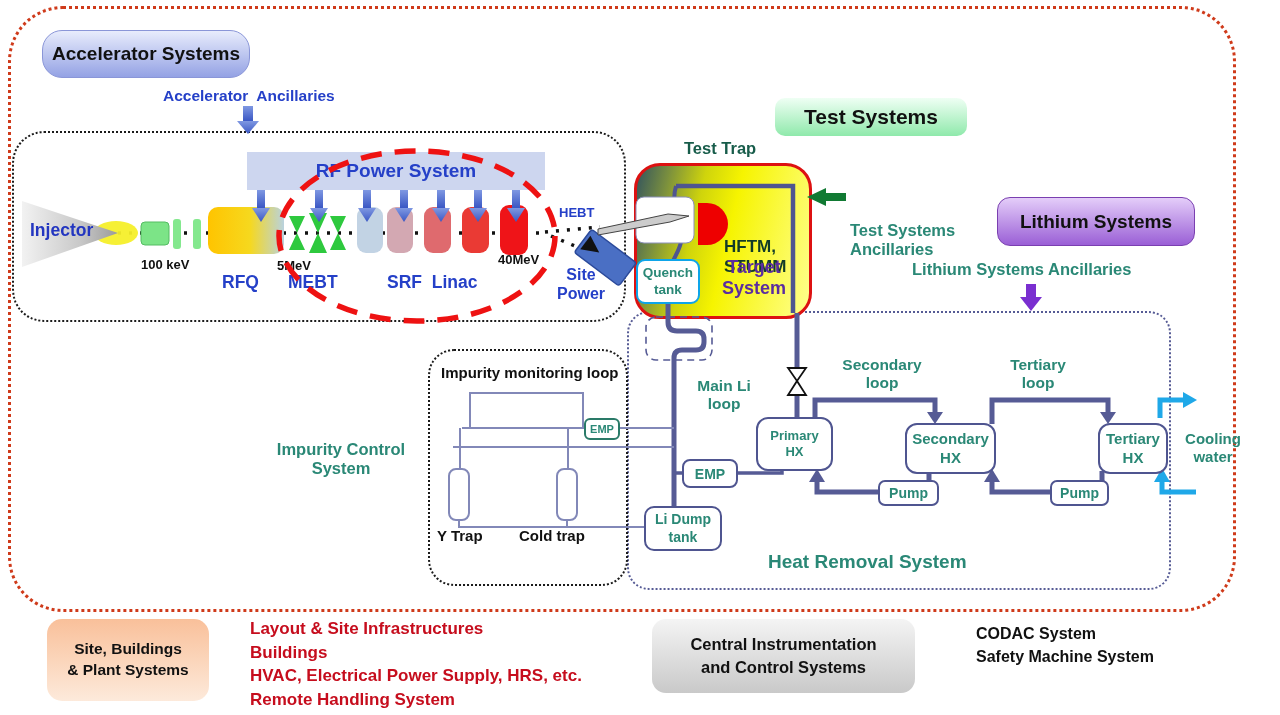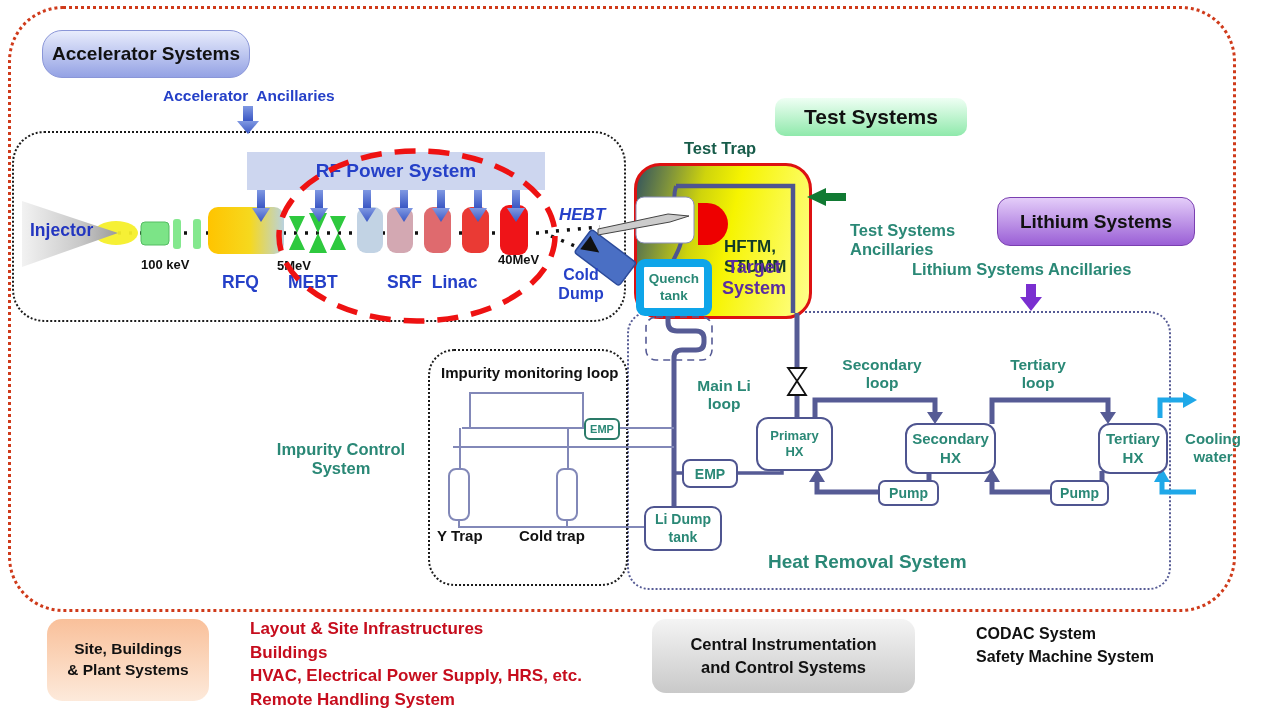--- a/index.html
+++ b/index.html
@@ -205,7 +205,7 @@
   <div class="lbl blue" style="left:288px;top:272px;font-size:17.5px;z-index:4;">MEBT</div>
   <div class="lbl blue" style="left:387px;top:272px;font-size:17.5px;z-index:4;">SRF  Linac</div>
   <div class="lbl" style="left:498px;top:252px;font-size:13px;color:#111;z-index:4;">40MeV</div>
-  <div class="lbl blue" style="left:559px;top:205px;font-size:17px;z-index:6;font-style:italic;">HEBT</div>
+  <div class="lbl blue" style="left:559px;top:205px;font-size:13px;z-index:6;">HEBT</div>
   <div class="lbl ctr blue" style="left:548px;top:266px;width:66px;font-size:16px;z-index:6;">
     <div>Cold</div>
       <div>Dump</div>

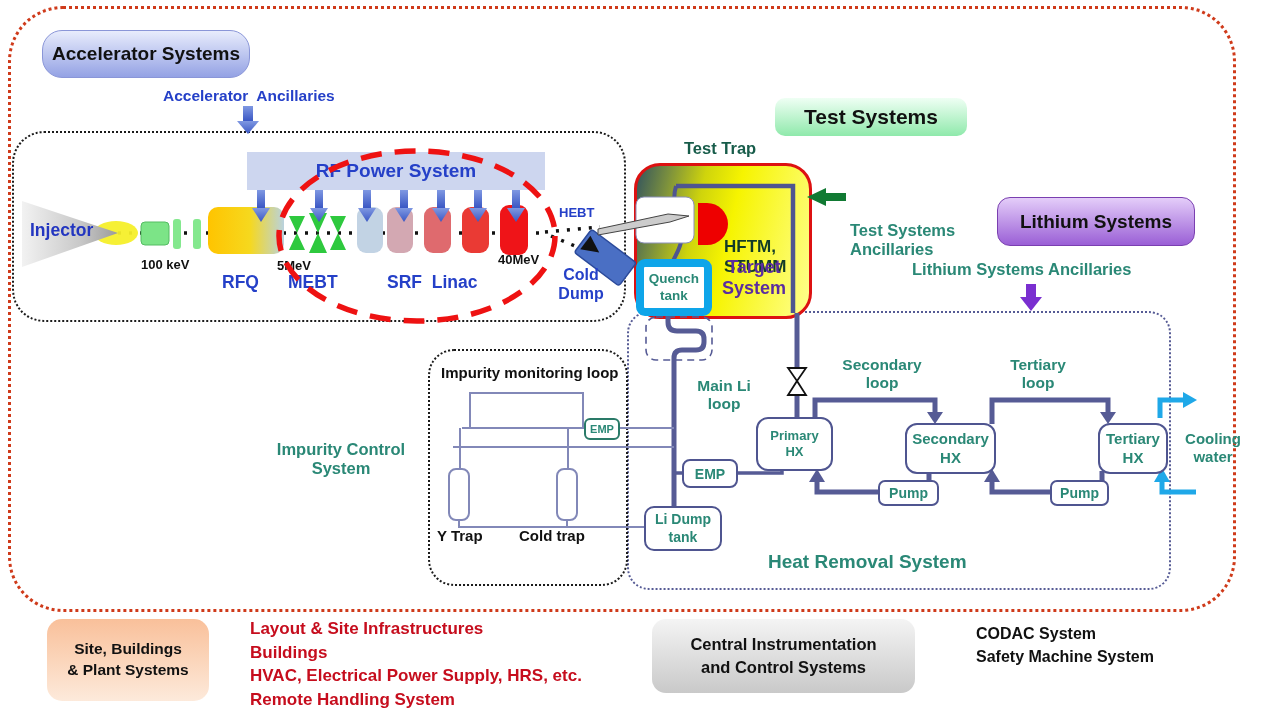--- a/index.html
+++ b/index.html
@@ -207,7 +207,7 @@
   <div class="lbl" style="left:498px;top:252px;font-size:13px;color:#111;z-index:4;">40MeV</div>
   <div class="lbl blue" style="left:559px;top:205px;font-size:13px;z-index:6;">HEBT</div>
   <div class="lbl ctr blue" style="left:548px;top:266px;width:66px;font-size:16px;z-index:6;">
-    <div>Cold</div>
+    <div>Site</div>
       <div>Dump</div>
   </div>
 

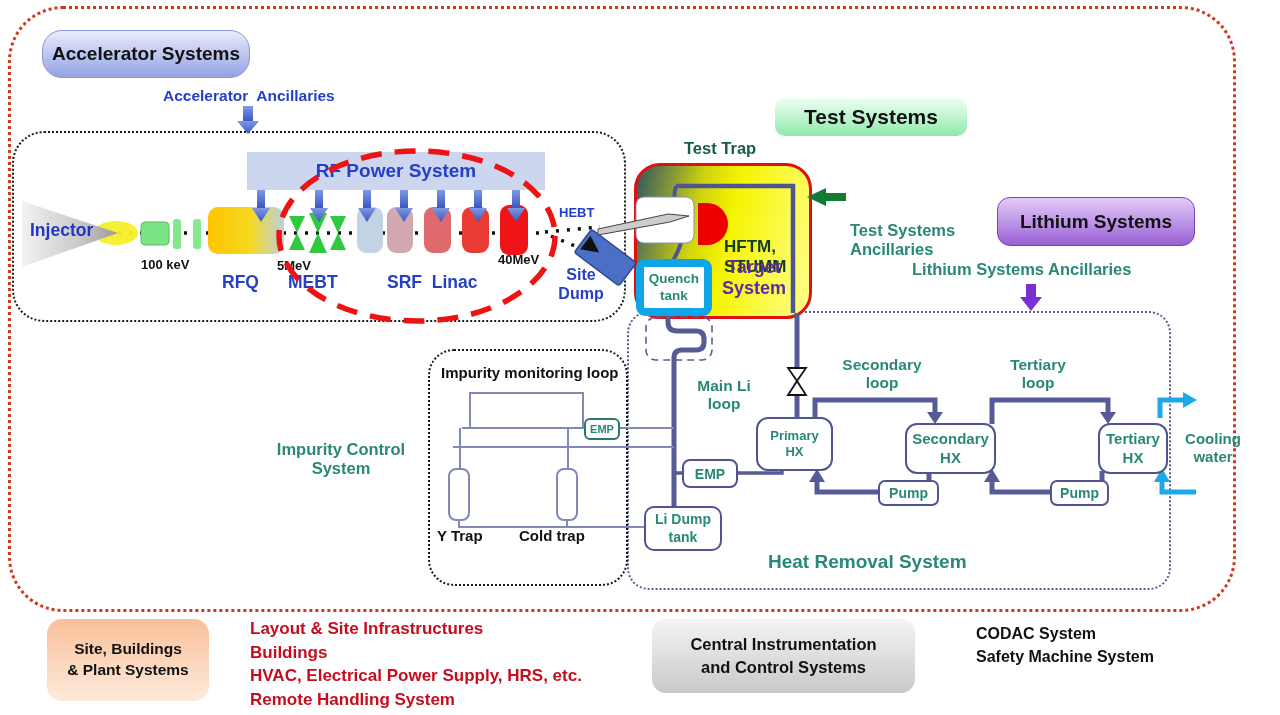--- a/index.html
+++ b/index.html
@@ -220,7 +220,7 @@
   <div class="lbl" style="left:724px;top:197px;font-size:17px;color:#123c28;z-index:6;">
     <div>HFTM,</div><div>STUMM</div>
   </div>
-  <div class="box" style="left:636px;top:259px;width:60px;height:41px;border:8px solid #0ea5e9;border-radius:9px;
+  <div class="box" style="left:636px;top:259px;width:60px;height:41px;border:2px solid #0ea5e9;border-radius:9px;
               font-size:13.5px;z-index:6;line-height:1.2;">
     <div>Quench</div>
       <div>tank</div>

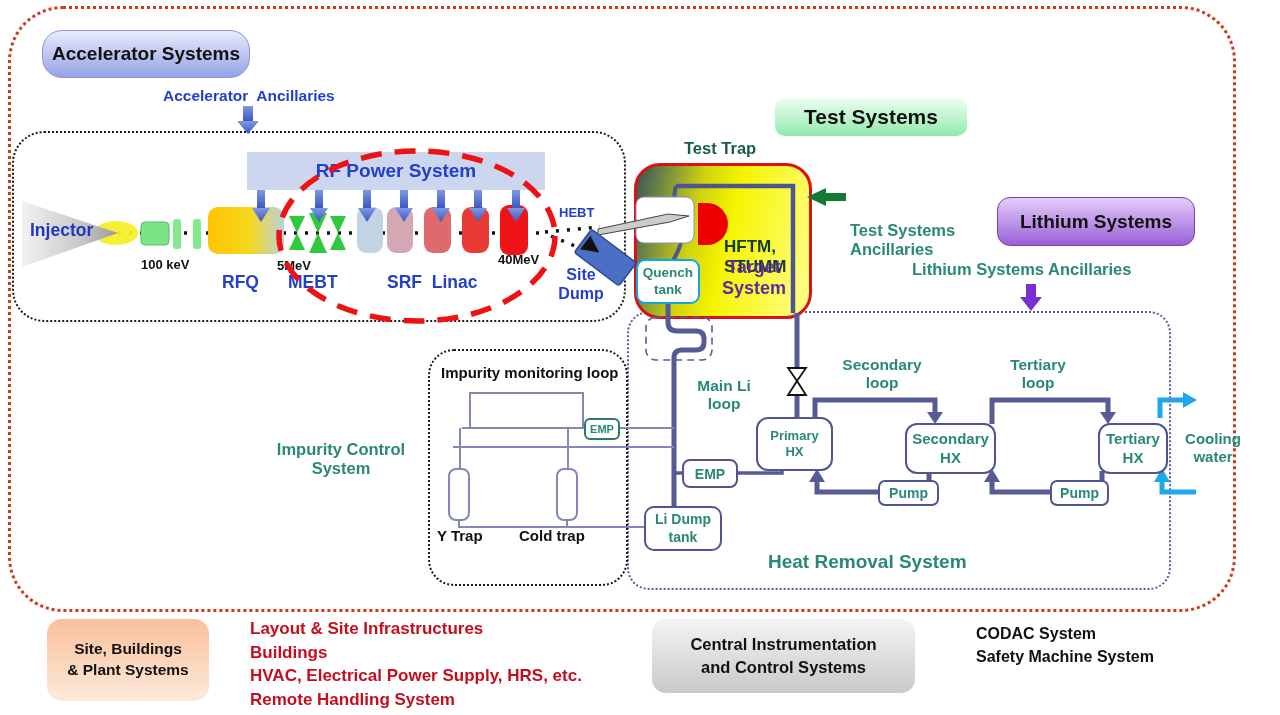--- a/index.html
+++ b/index.html
@@ -208,7 +208,7 @@
   <div class="lbl blue" style="left:559px;top:205px;font-size:13px;z-index:6;">HEBT</div>
   <div class="lbl ctr blue" style="left:548px;top:266px;width:66px;font-size:16px;z-index:6;">
     <div>Site</div>
-      <div>Dump</div>
+      <div>Power</div>
   </div>
 
   <div class="abs" style="left:775px;top:98px;width:192px;height:38px;border-radius:10px;z-index:6;

